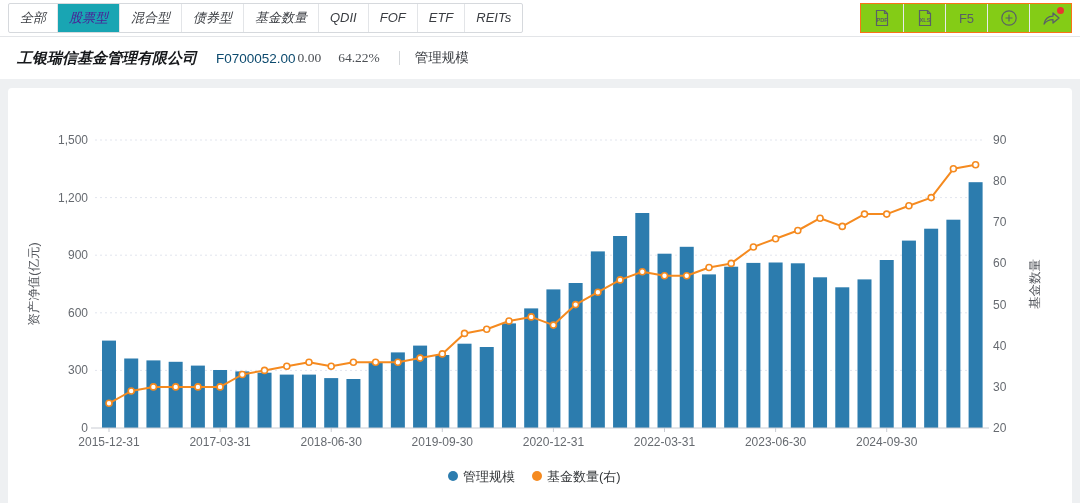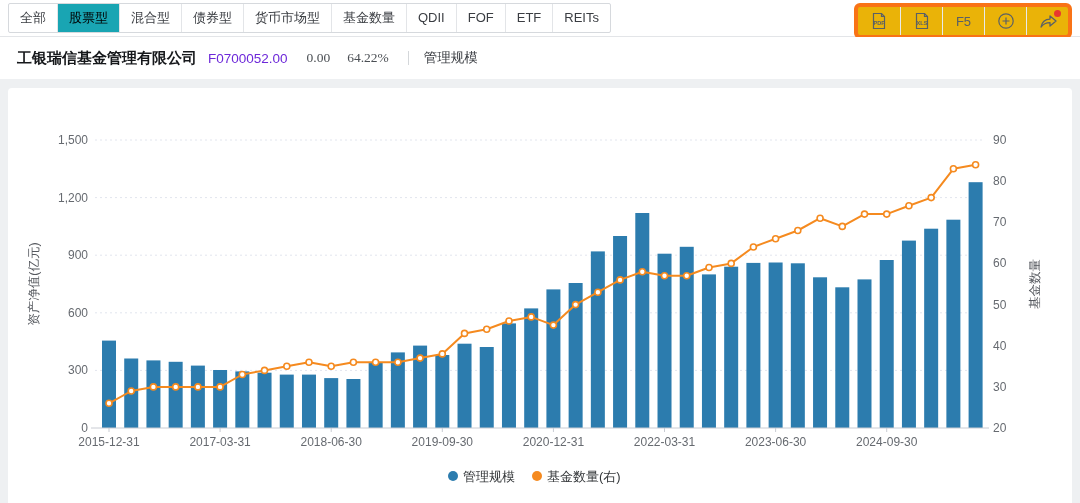--- a/index.html
+++ b/index.html
@@ -13,7 +13,7 @@
   .topbar { position:absolute; top:0; left:0; width:1080px; height:37px;
     background:#fff; border-bottom:1px solid #e3e5e8; }
   .tabs { position:absolute; left:8px; top:3px; display:flex;
-    border:1px solid #d6d9dd; border-radius:2px; background:#fff; overflow:hidden; }
+    border:1px solid #d6d9dd; border-radius:2px; background:#fff; overflow:hidden;font-style:italic; }
   .tab { padding:0 11px; height:28px; line-height:28px; font-size:13px;
     color:#3a3d42; border-left:1px solid #e3e5e8; white-space:nowrap; cursor:pointer; }
   .tab:first-child { border-left:none; }

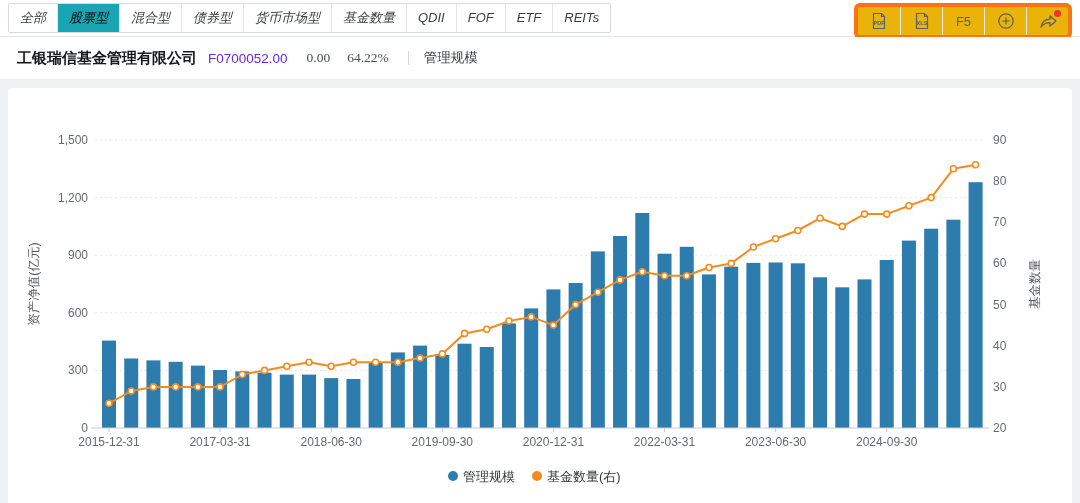--- a/index.html
+++ b/index.html
@@ -17,7 +17,7 @@
   .tab { padding:0 11px; height:28px; line-height:28px; font-size:13px;
     color:#3a3d42; border-left:1px solid #e3e5e8; white-space:nowrap; cursor:pointer; }
   .tab:first-child { border-left:none; }
-  .tab.active { background:#19a5b3; color:#000000; }
+  .tab.active { background:#19a5b3; color:#4c1d95; }
   .toolbar { position:absolute; right:8px; top:3px; display:flex;
     border:4px solid #f97316; border-radius:6px; background:#eab308; }
   .tool { width:42px; height:28px; display:flex; align-items:center; justify-content:center;

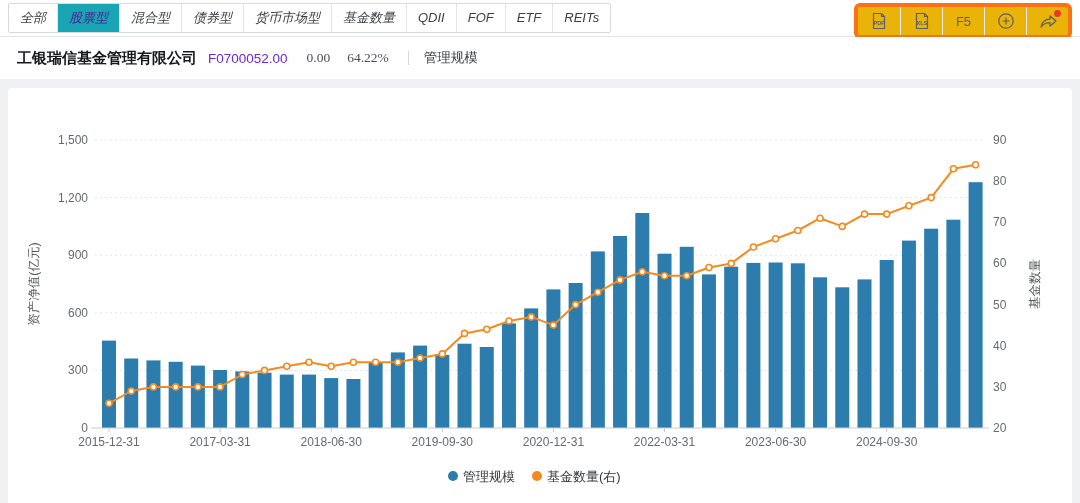--- a/index.html
+++ b/index.html
@@ -50,7 +50,6 @@
   <div class="tab active">股票型</div>
   <div class="tab">混合型</div>
   <div class="tab">债券型</div>
-  <div class="tab">货币市场型</div>
   <div class="tab">基金数量</div>
   <div class="tab">QDII</div>
   <div class="tab">FOF</div>

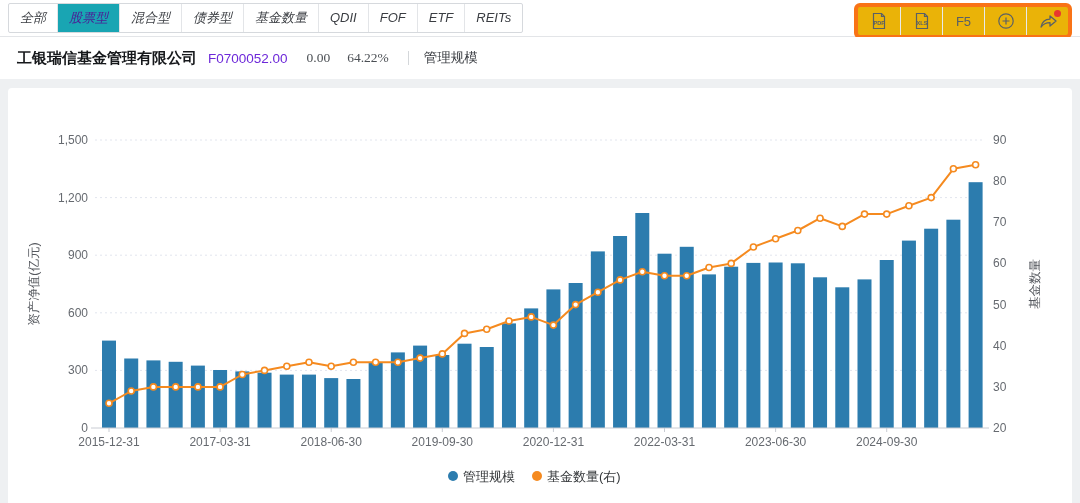--- a/index.html
+++ b/index.html
@@ -19,7 +19,7 @@
   .tab:first-child { border-left:none; }
   .tab.active { background:#19a5b3; color:#4c1d95; }
   .toolbar { position:absolute; right:8px; top:3px; display:flex;
-    border:4px solid #f97316; border-radius:6px; background:#eab308; }
+    border:1px solid #f97316; border-radius:0; background:#84cc16; }
   .tool { width:42px; height:28px; display:flex; align-items:center; justify-content:center;
     border-left:1px solid #e8eaec; color:#596066; font-size:13px; position:relative; cursor:pointer; }
   .tool:first-child { border-left:none; }

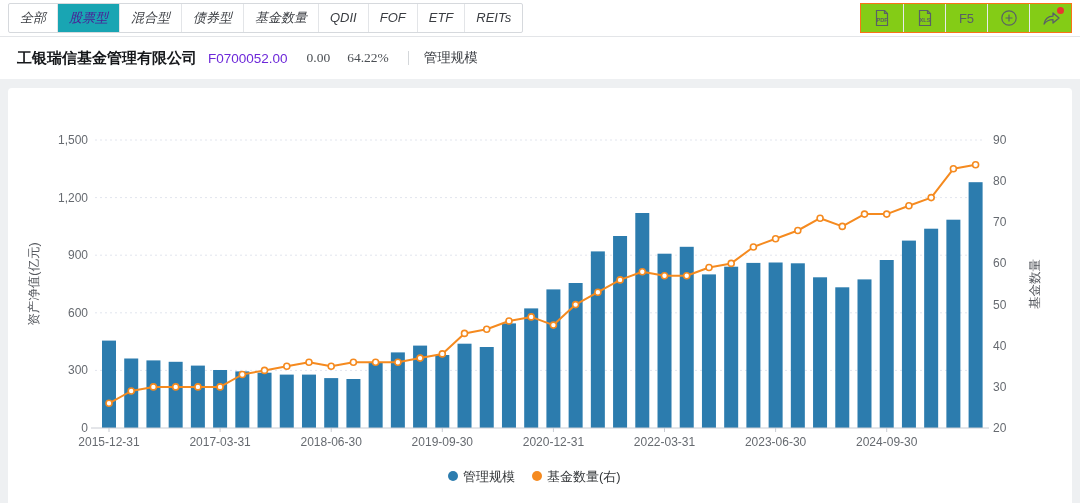--- a/index.html
+++ b/index.html
@@ -29,7 +29,7 @@
   
   .company-row { position:absolute; top:37px; left:0; width:1080px; height:42px;
     background:#fff; display:flex; align-items:center; padding-left:17px; }
-  .company { font-size:15px; font-weight:bold; color:#16181b; margin-right:11px; }
+  .company { font-size:15px; font-weight:bold; color:#16181b; margin-right:19px;font-style:italic; }
   .code { font-size:13.5px; color:#6d28d9; margin-right:19px; }
   .num { font-size:13.5px; color:#4b4f54; margin-right:17px;font-family:Liberation Serif, serif; }
   .vdiv { width:1px; height:14px; background:#d4d7da; margin:0 15px 0 2px; }

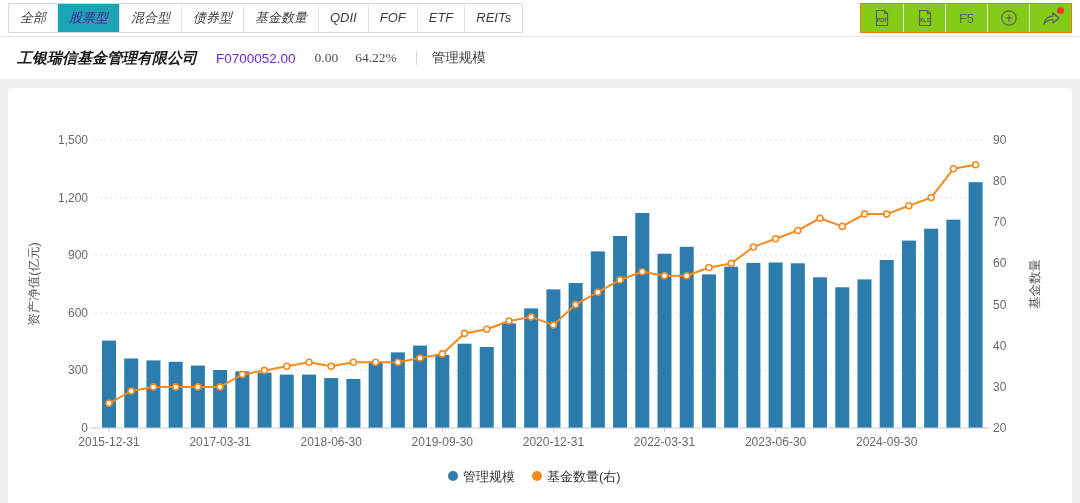--- a/index.html
+++ b/index.html
@@ -30,7 +30,7 @@
   .company-row { position:absolute; top:37px; left:0; width:1080px; height:42px;
     background:#fff; display:flex; align-items:center; padding-left:17px; }
   .company { font-size:15px; font-weight:bold; color:#16181b; margin-right:19px;font-style:italic; }
-  .code { font-size:13.5px; color:#6d28d9; margin-right:19px; }
+  .code { font-size:13.5px; color:#0c4a6e; margin-right:2px; }
   .num { font-size:13.5px; color:#4b4f54; margin-right:17px;font-family:Liberation Serif, serif; }
   .vdiv { width:1px; height:14px; background:#d4d7da; margin:0 15px 0 2px; }
   .view-label { font-size:13.5px; color:#3a3d42; }

